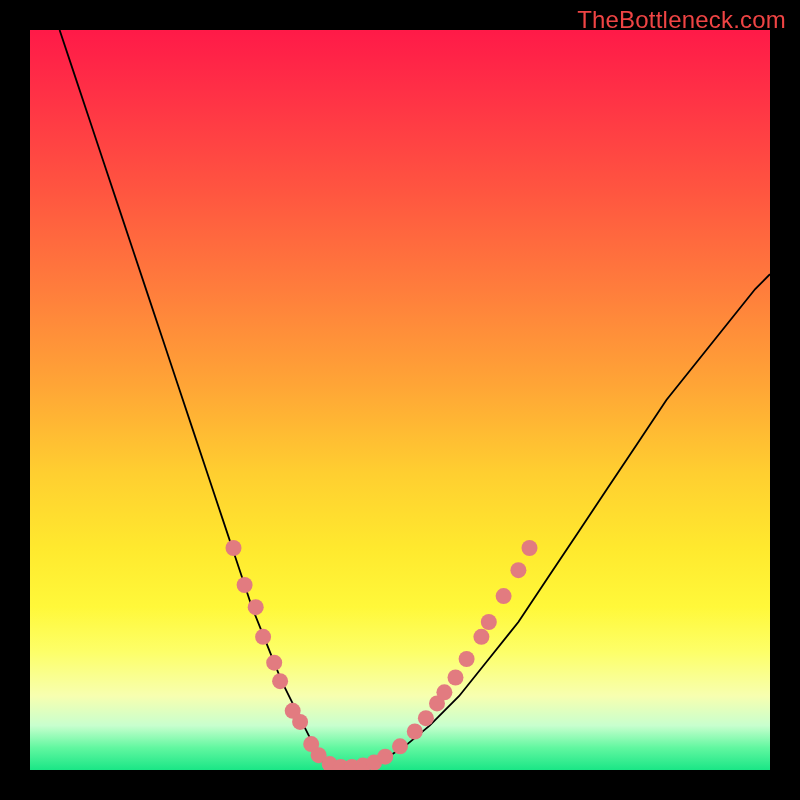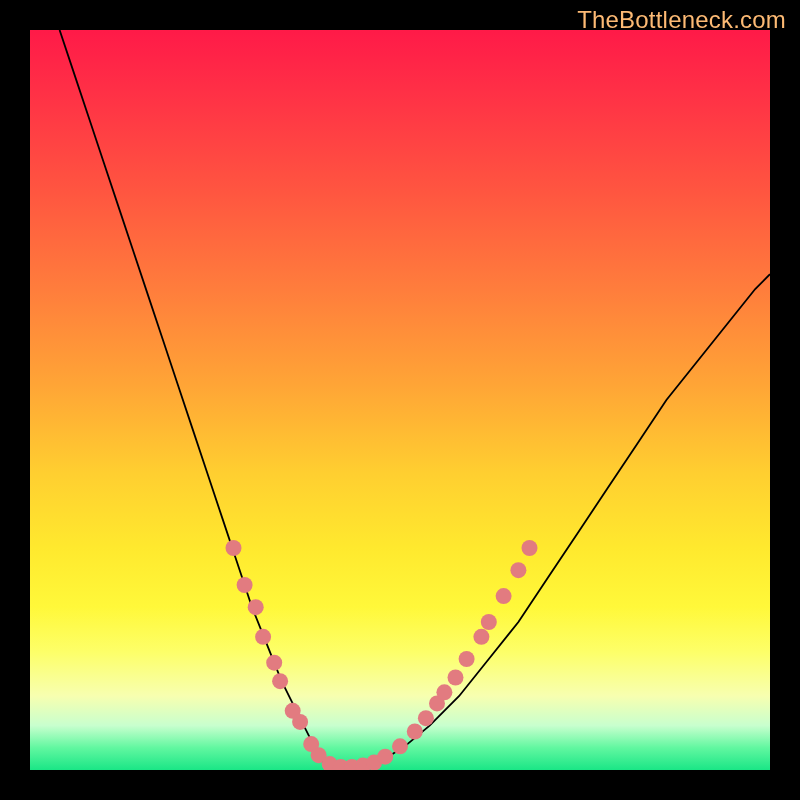--- a/index.html
+++ b/index.html
@@ -16,7 +16,7 @@
     right: 14px;
     font-family: Arial, Helvetica, sans-serif;
     font-size: 24px;
-    color: #fdba74;
+    color: #ef4444;
     letter-spacing: 0.2px;
     z-index: 50;
   }

